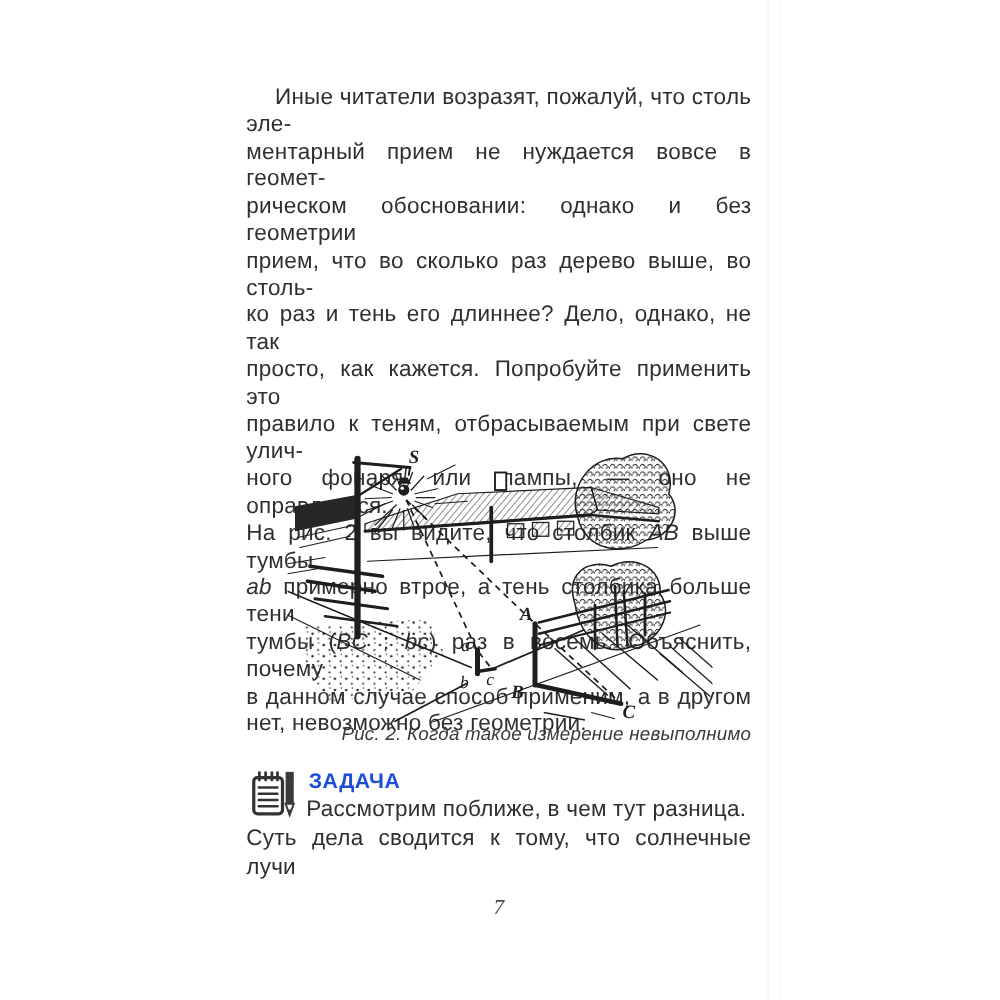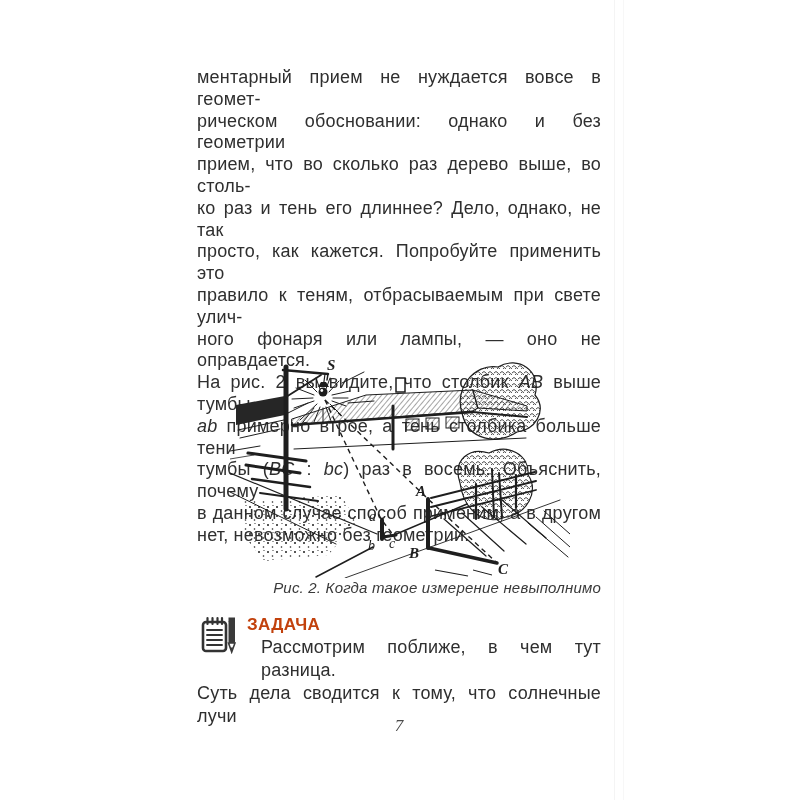--- a/index.html
+++ b/index.html
@@ -51,6 +51,7 @@
 <div class="scan-edge" id="scan-edge-2"></div>
 
 <div id="para1">
+  <div class="ln first">Иные читатели возразят, пожалуй, что столь эле-</div>
   <div class="ln">ментарный прием не нуждается вовсе в геомет-</div>
   <div class="ln">рическом обосновании: однако и без геометрии</div>
   <div class="ln">прием, что во сколько раз дерево выше, во столь-</div>

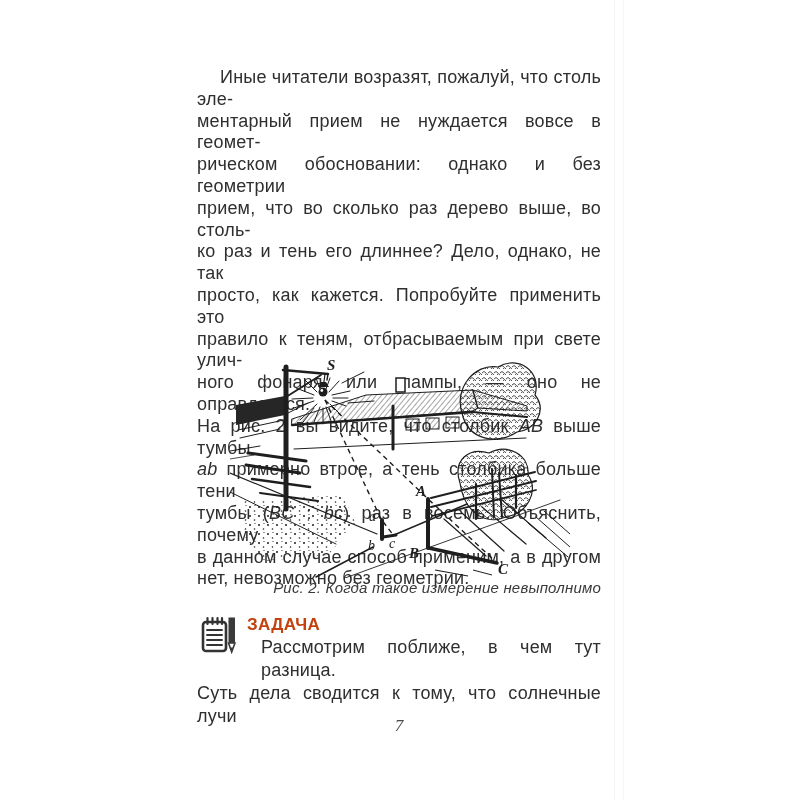--- a/index.html
+++ b/index.html
@@ -33,7 +33,7 @@
   #task { position:absolute; left:197px; top:612px; width:404px; }
   #task-icon { position:absolute; left:4px; top:3px; width:35px; height:39px; }
   #task-heading {
-    margin-left:50px; font-size:17px; font-weight:bold; color:#c2410c; letter-spacing:0.4px;
+    margin-left:50px; font-size:17px; font-weight:bold; color:#1d4ed8; letter-spacing:0.4px;
     line-height:22px; padding-top:2px;
   }
   #task .t-first { margin-left:64px; text-align-last:left; }

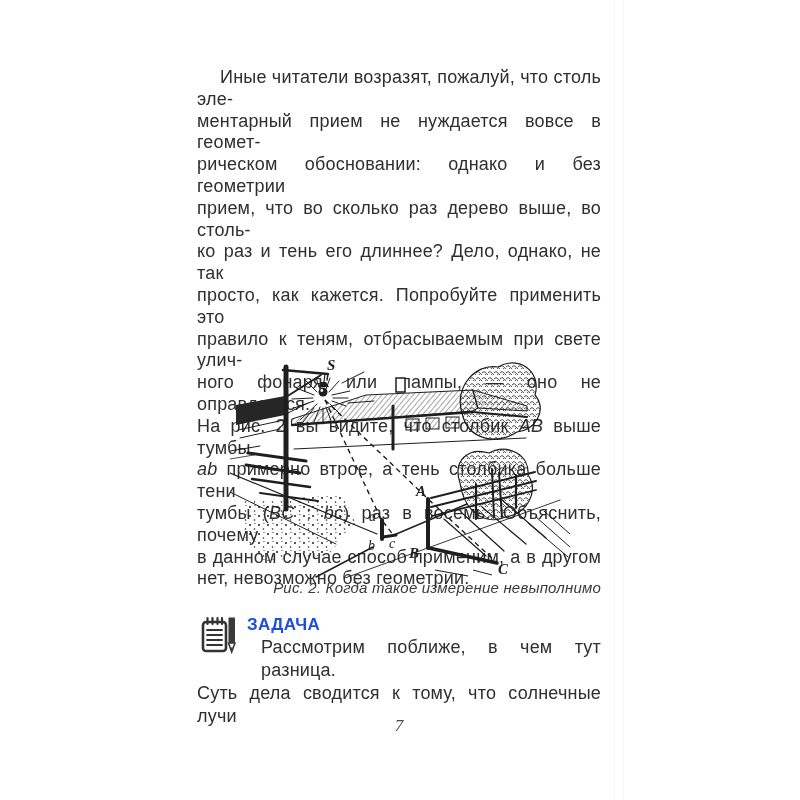--- a/index.html
+++ b/index.html
@@ -36,7 +36,7 @@
     margin-left:50px; font-size:17px; font-weight:bold; color:#1d4ed8; letter-spacing:0.4px;
     line-height:22px; padding-top:2px;
   }
-  #task .t-first { margin-left:64px; text-align-last:left; }
+  #task .t-first { margin-left:48px; text-align-last:left; }
   #task .ln { line-height:23px; }
 
   #page-number {

